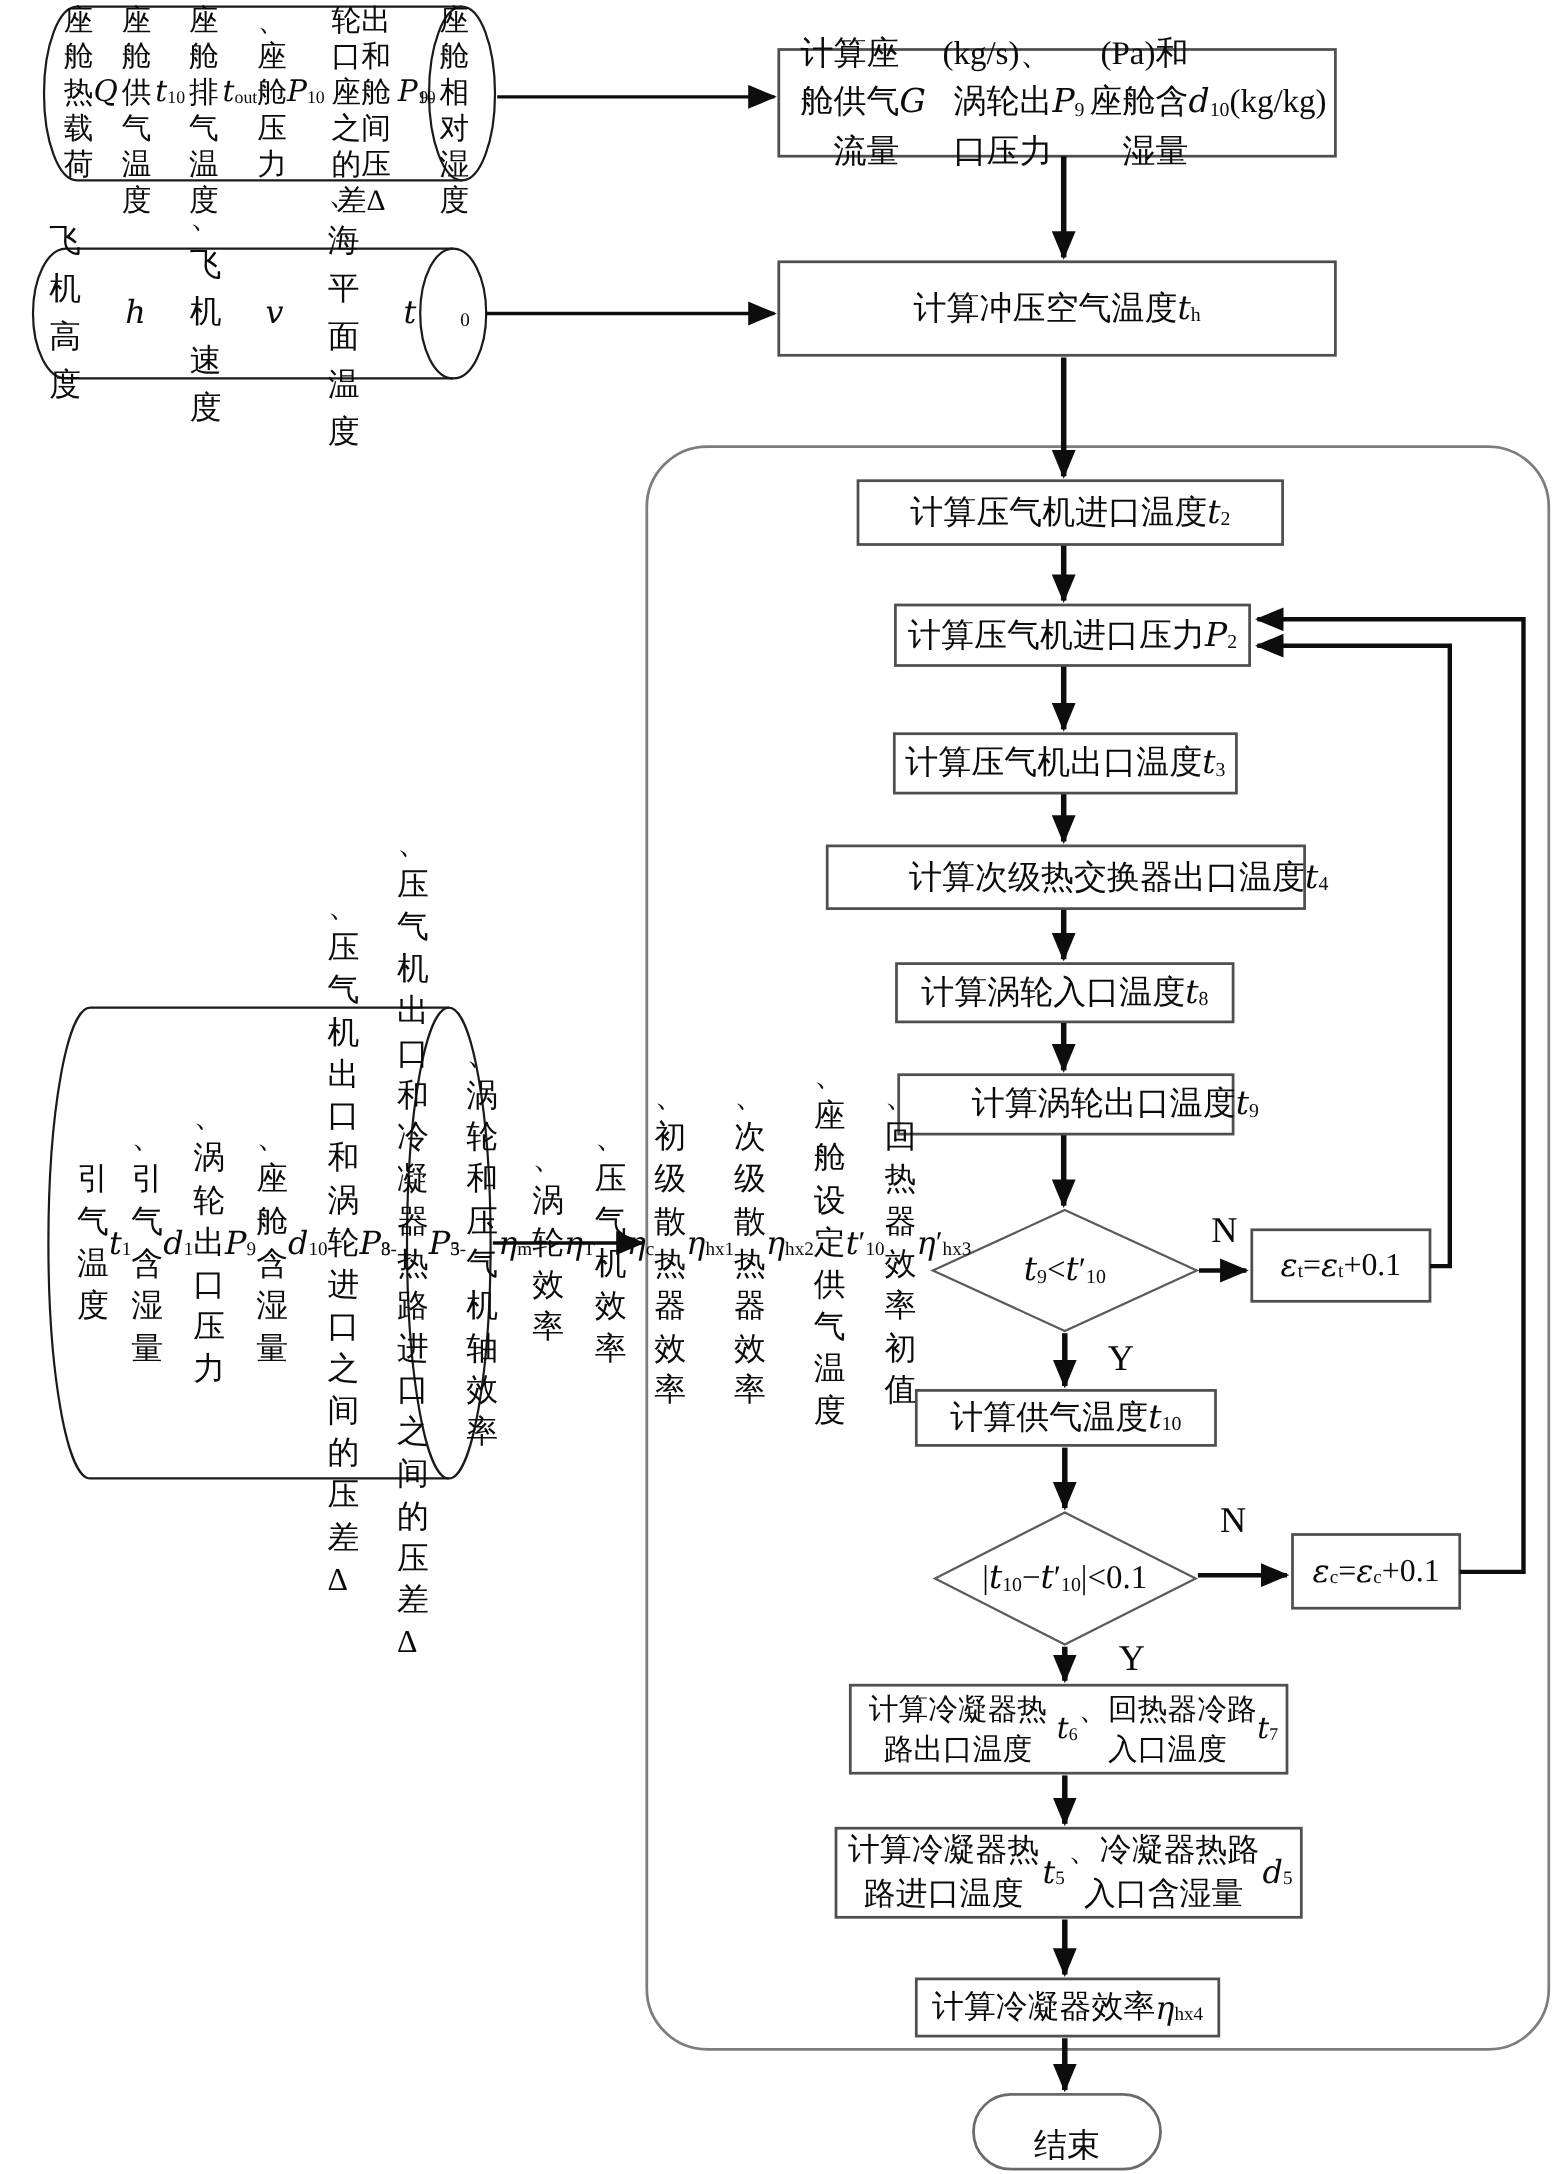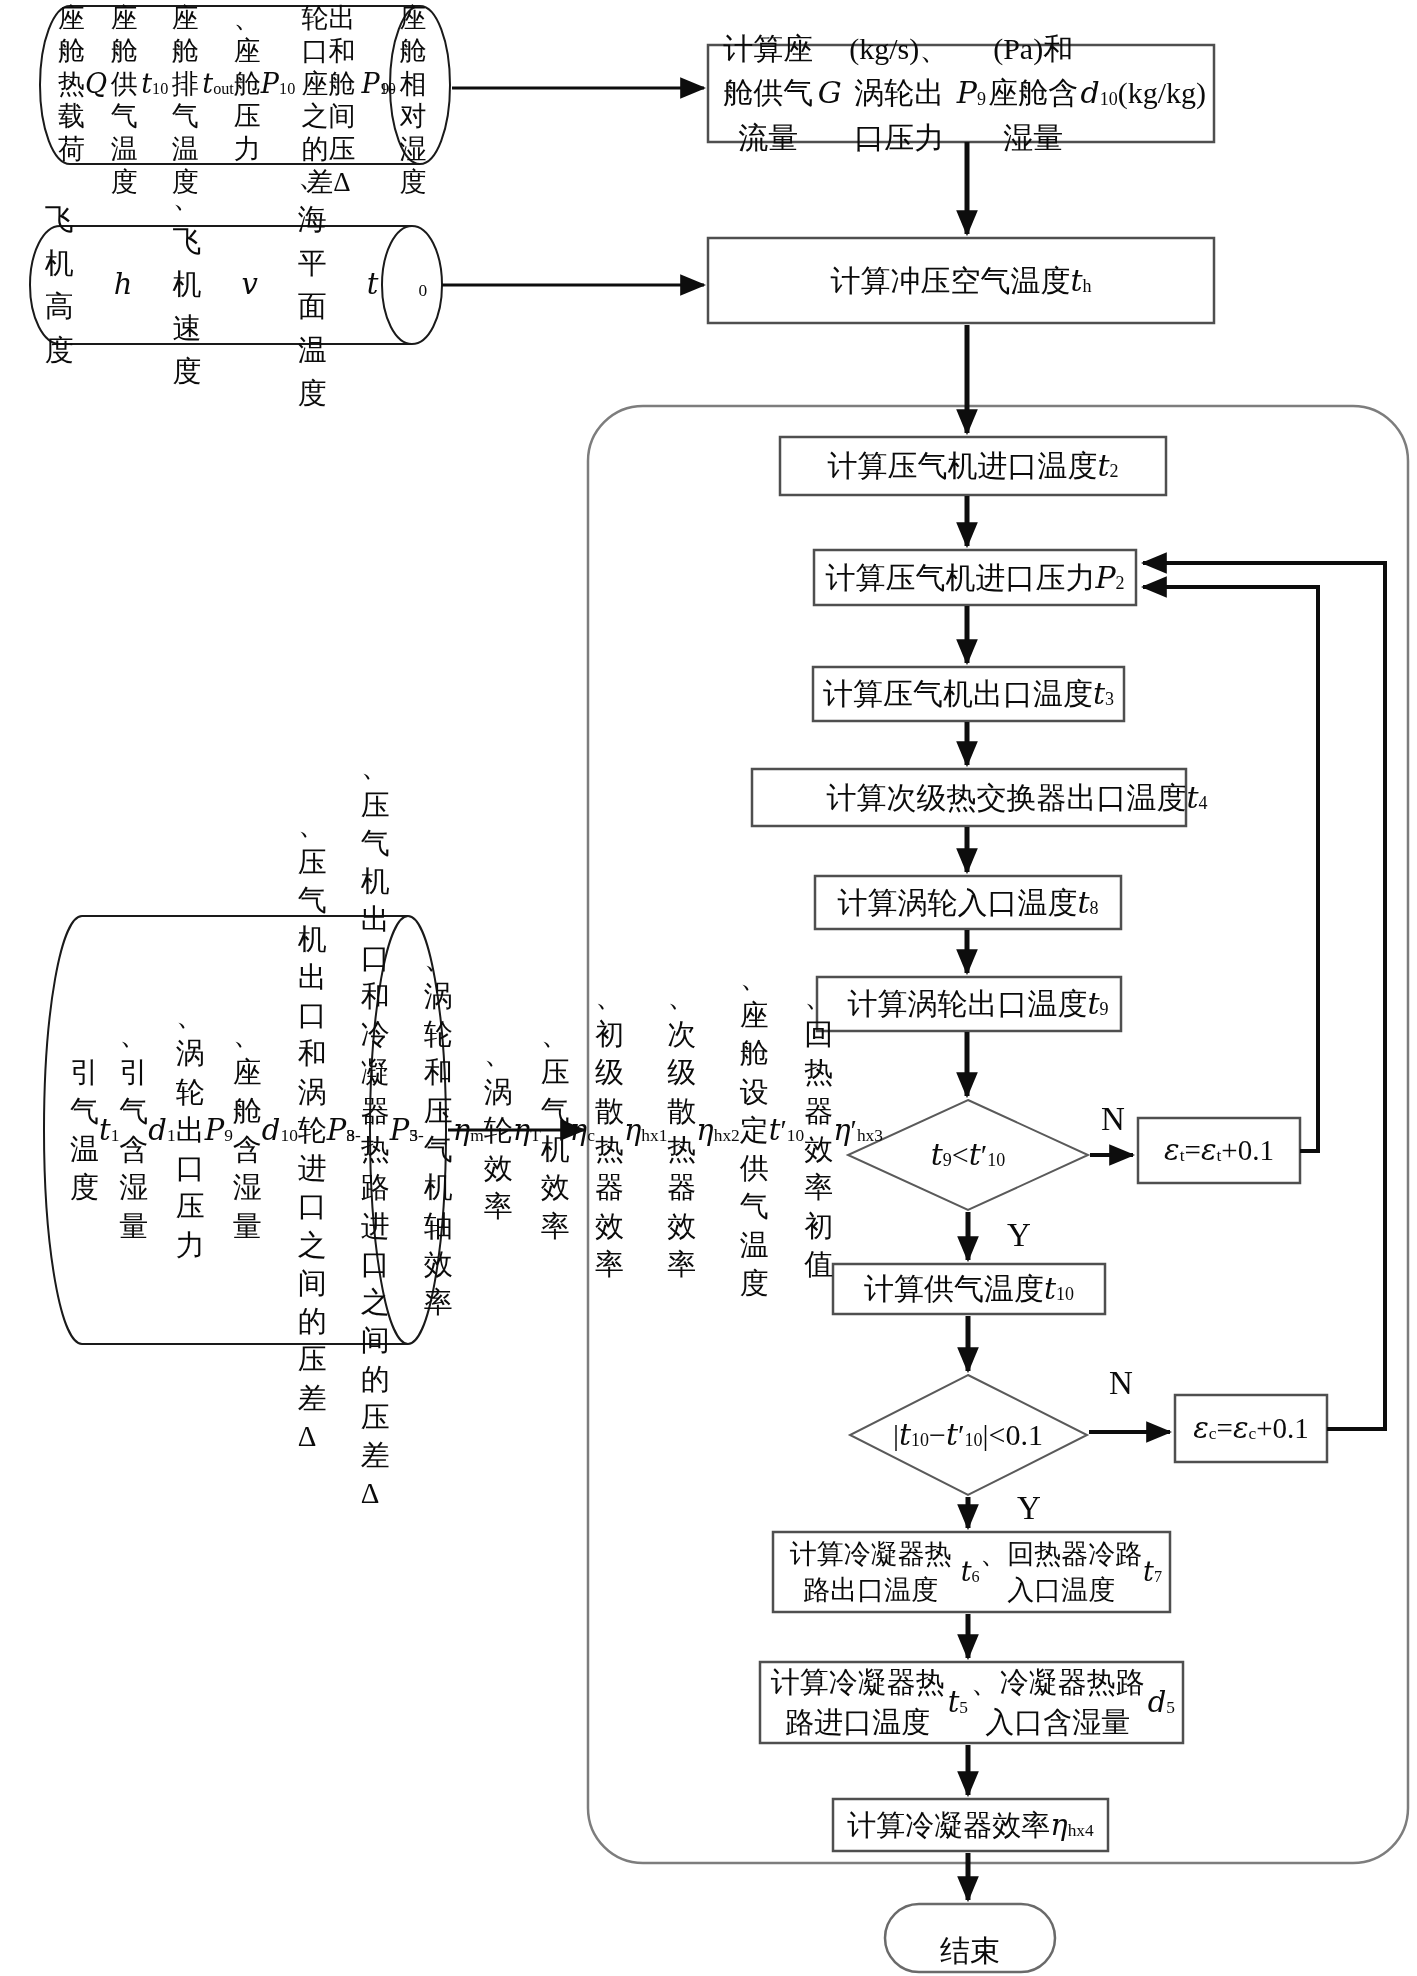--- a/index.html
+++ b/index.html
@@ -8,7 +8,7 @@
   svg.layer{position:absolute;left:0;top:0;z-index:1;}
   .txt{position:absolute;z-index:2;display:flex;align-items:center;justify-content:center;
        text-align:center;line-height:1.32;font-size:30px;color:#0b0b0b;}
-  .txt.left{justify-content:flex-start;text-align:center;}
+  .txt.left{justify-content:flex-start;text-align:right;}
   .txt i{font-style:italic;font-family:"DejaVu Serif","Liberation Serif",serif;}
   .txt sub{font-size:0.6em;line-height:0;position:relative;top:0.28em;vertical-align:baseline;}
   .lbl{position:absolute;z-index:3;font-size:33px;line-height:1;display:flex;align-items:center;justify-content:center;}

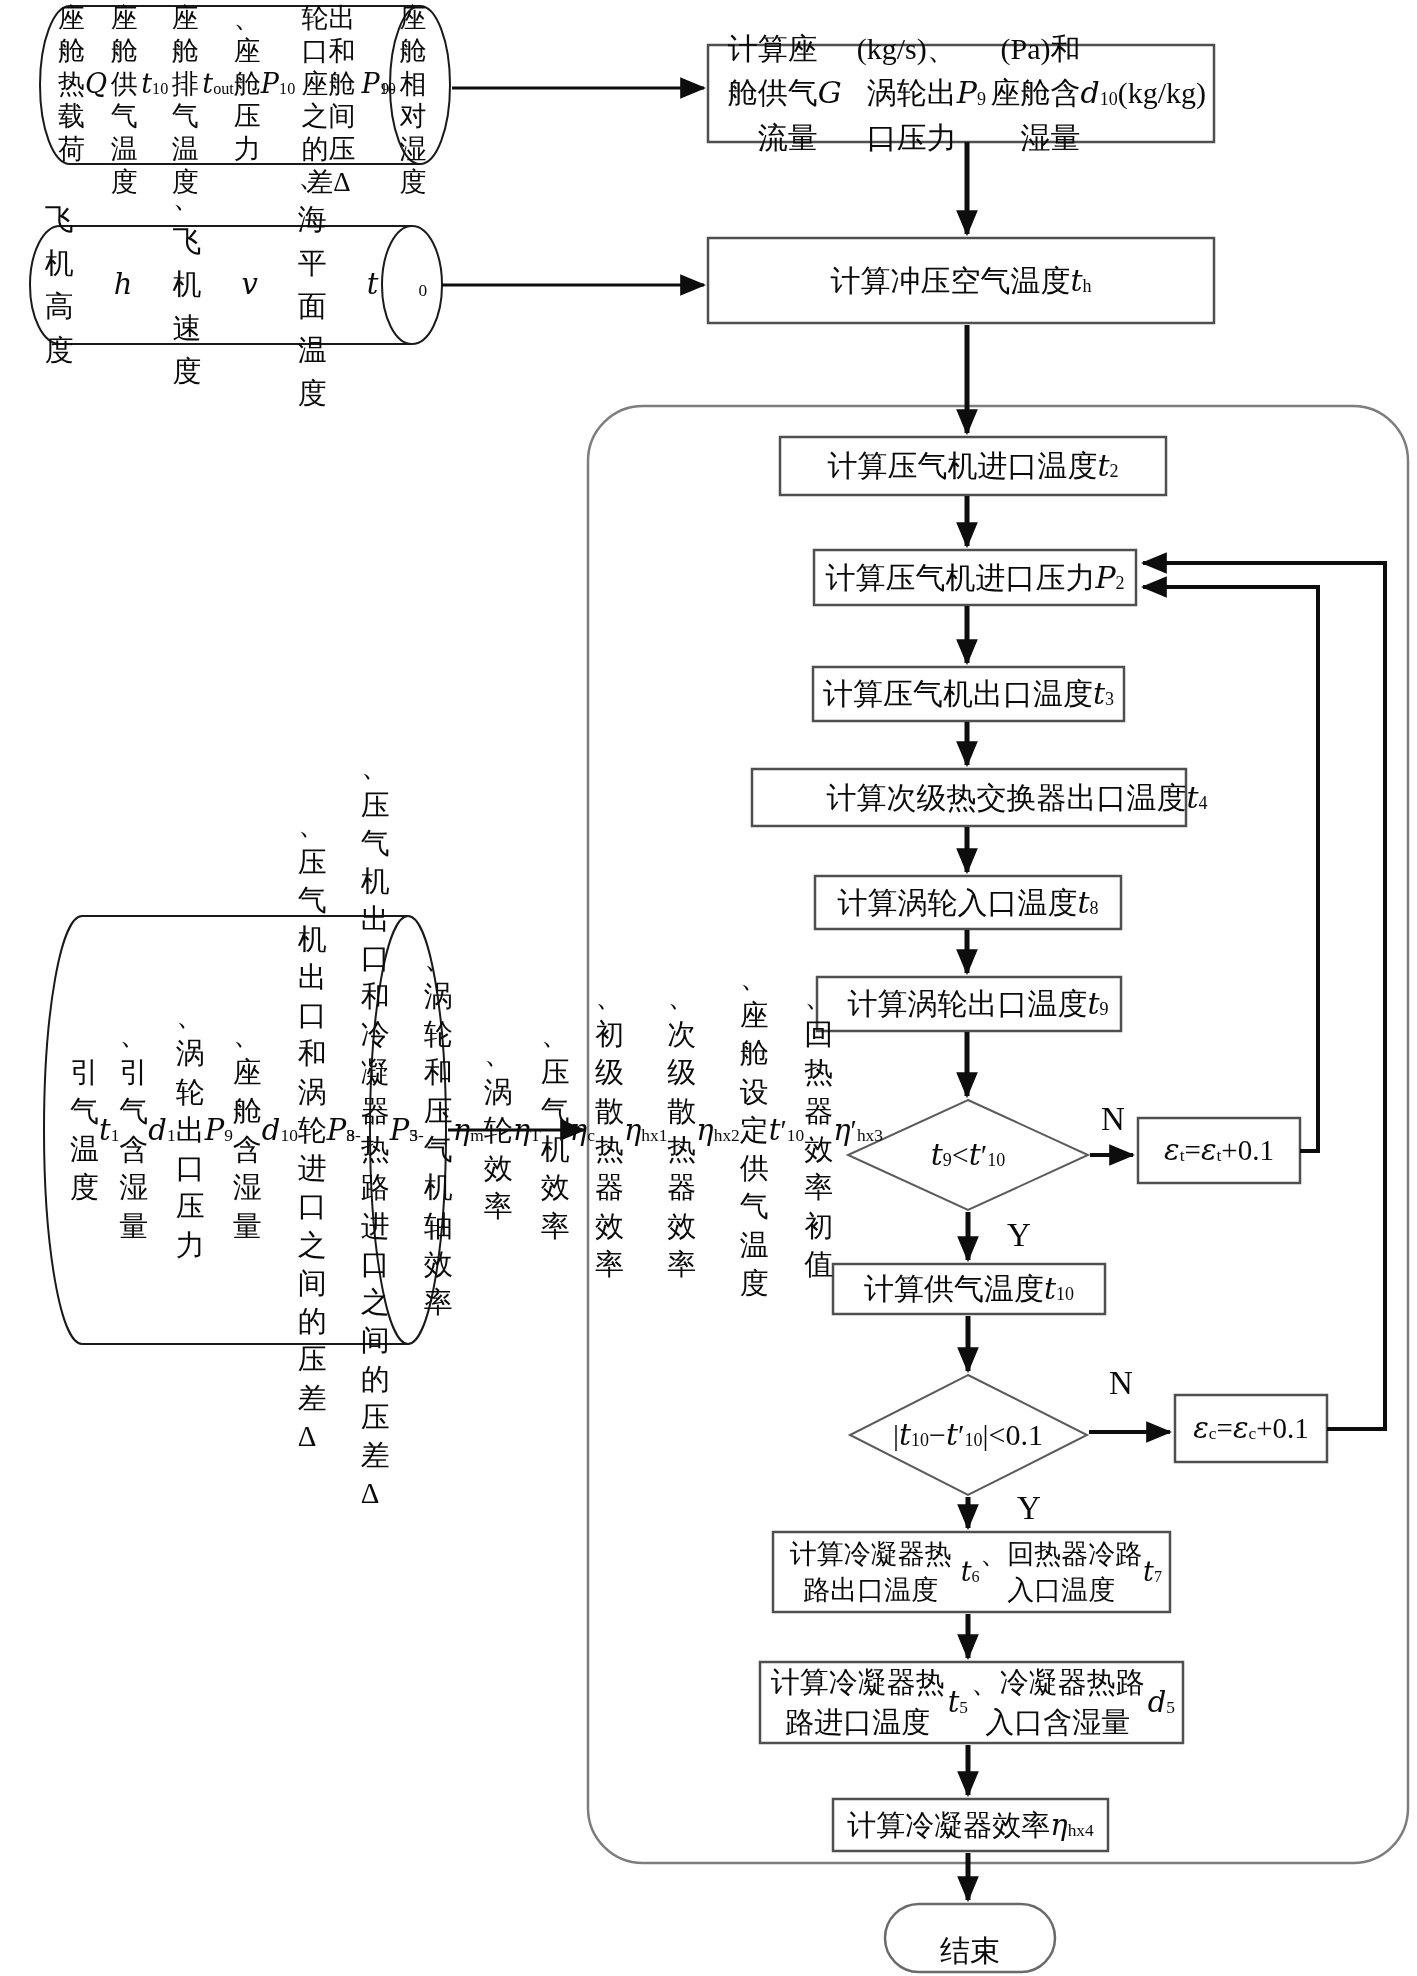--- a/index.html
+++ b/index.html
@@ -105,7 +105,7 @@
 
   <div class="txt" style="left:815px;top:876px;width:306px;height:53px;">计算涡轮入口温度<i>t</i><sub>8</sub></div>
 
-  <div class="txt" style="left:817px;top:977px;width:322px;height:54px;">计算涡轮出口温度<i>t</i><sub>9</sub></div>
+  <div class="txt" style="left:817px;top:977px;width:322px;height:54px;padding-left:36px;">计算涡轮出口温度<i>t</i><sub>9</sub></div>
 
   <div class="txt" style="left:868px;top:1100px;width:200px;height:110px;"><i>t</i><sub>9</sub>&lt;<i>t</i>′<sub>10</sub></div>
 

